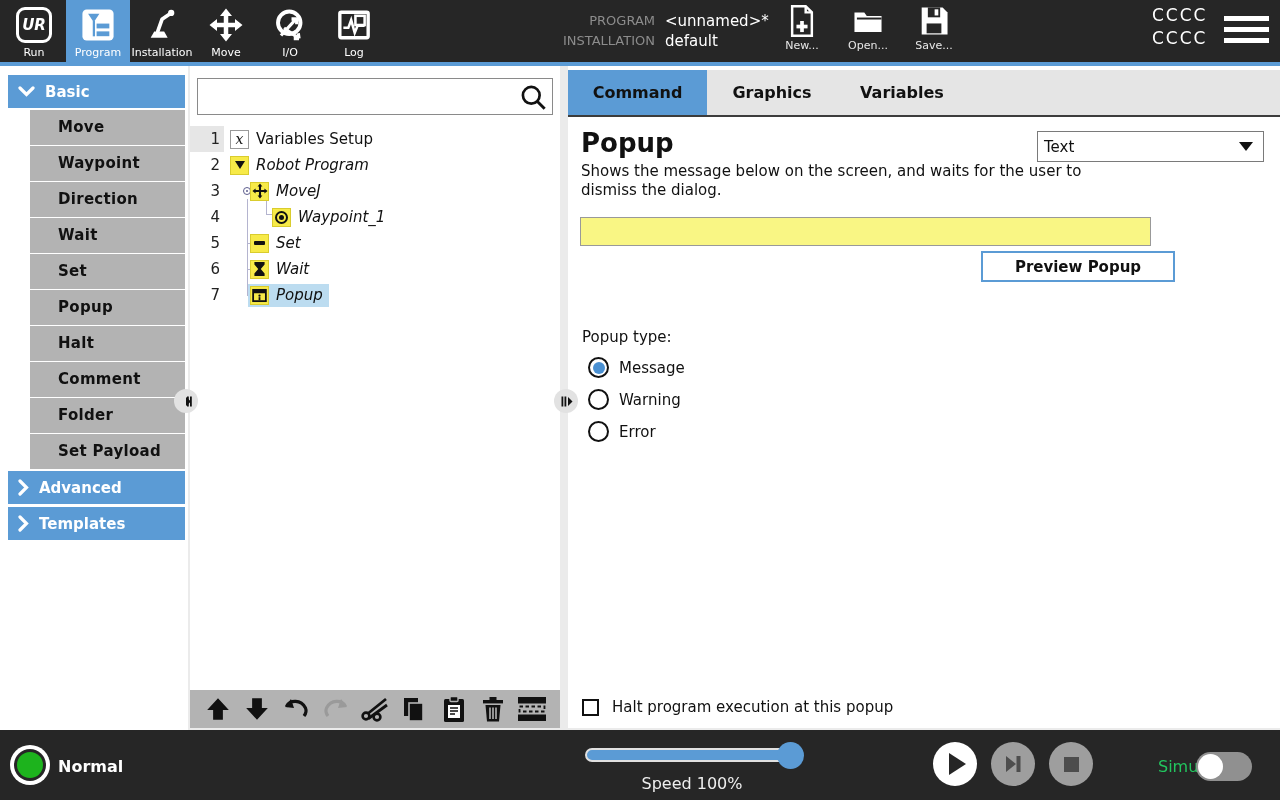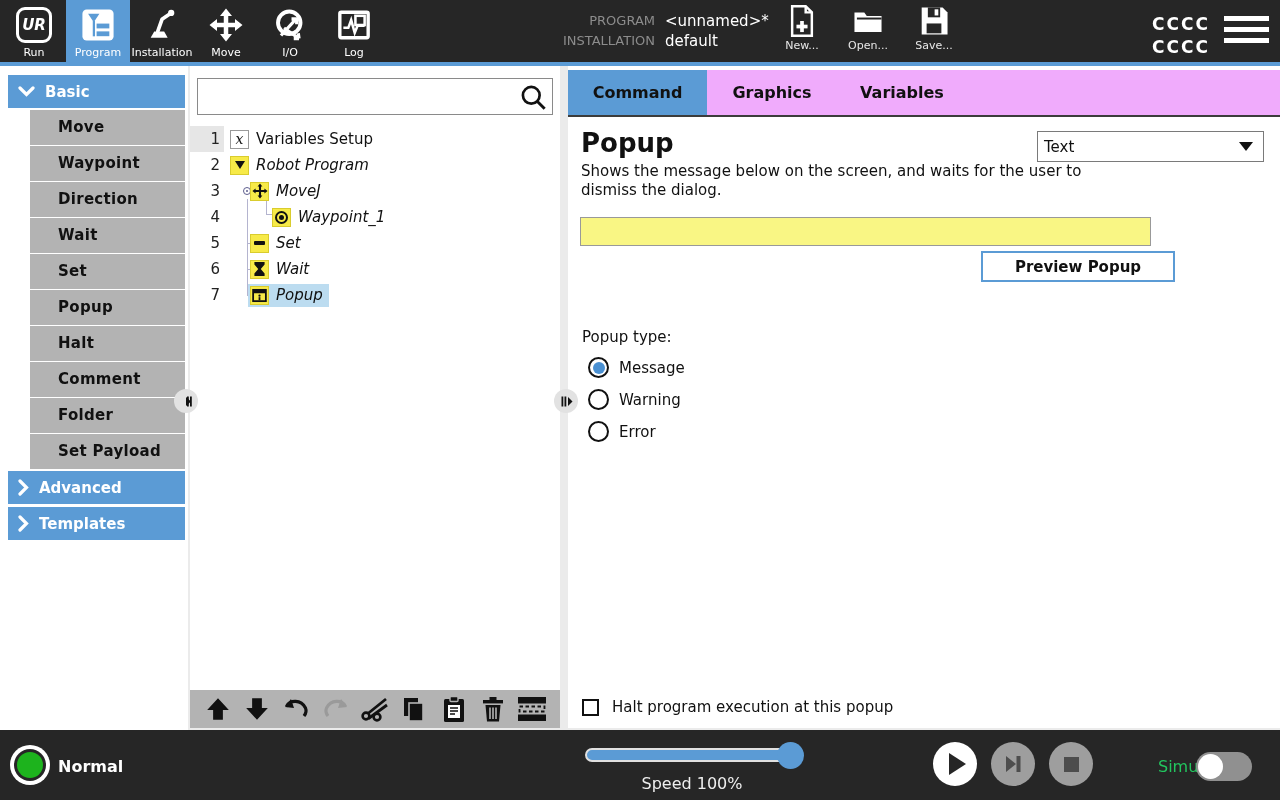--- a/index.html
+++ b/index.html
@@ -23,7 +23,7 @@
   .filebtns { position:absolute; left:780px; top:5px; display:flex; gap:22px; }
   .filebtn { width:44px; display:flex; flex-direction:column; align-items:center; cursor:pointer; }
   .filebtn .flabel { color:#e8e8e8; font-size:11px; margin-top:2px; }
-  .clock { position:absolute; left:1152px; top:13px; color:#fff; font-weight:bold; font-size:17px; letter-spacing:2px; line-height:23px; text-align:left; }
+  .clock { position:absolute; left:1152px; top:4px; color:#fff; font-weight:normal; font-size:17px; letter-spacing:2px; line-height:23px; text-align:left; }
   .hamburger { position:absolute; left:1224px; top:16px; width:45px; height:30px; cursor:pointer; }
   .hamburger .bar { width:45px; height:5px; background:#fff; margin-bottom:6px; }
 

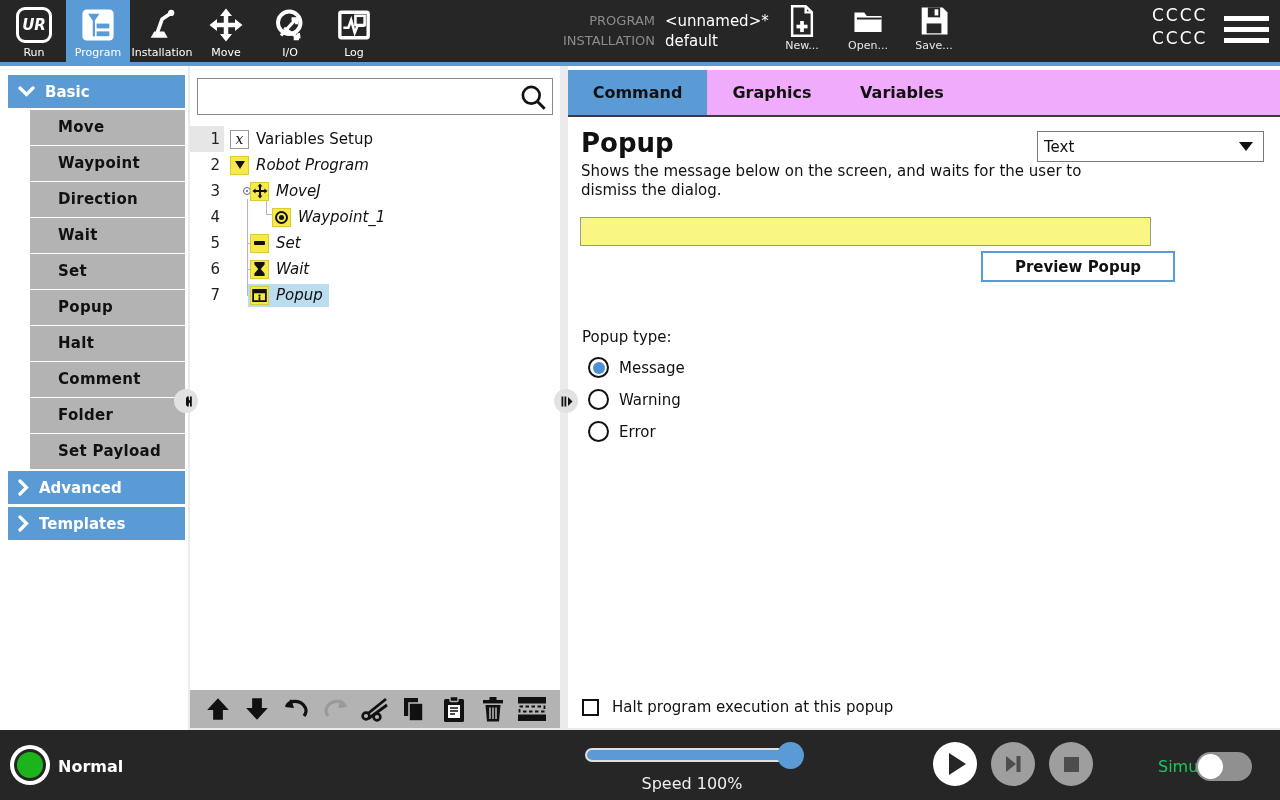--- a/index.html
+++ b/index.html
@@ -63,7 +63,7 @@
 
   
   .cmd-panel { position:absolute; left:568px; top:66px; width:712px; height:662px; background:#fff; }
-  .tabbar { position:absolute; left:0; top:4px; width:712px; height:47px; border-bottom:2px solid #3c3c3c; display:flex; background:#f0abfc; }
+  .tabbar { position:absolute; left:0; top:4px; width:712px; height:47px; border-bottom:2px solid #3c3c3c; display:flex; background:#e5e5e5; }
   .tab { height:45px; display:flex; align-items:center; justify-content:center; font-size:16px; font-weight:600; color:#111; cursor:pointer; }
   .tab.t0 { width:139px; } .tab.t1 { width:130px; } .tab.t2 { width:130px; }
   .tab.active { background:#5b9bd5; }

